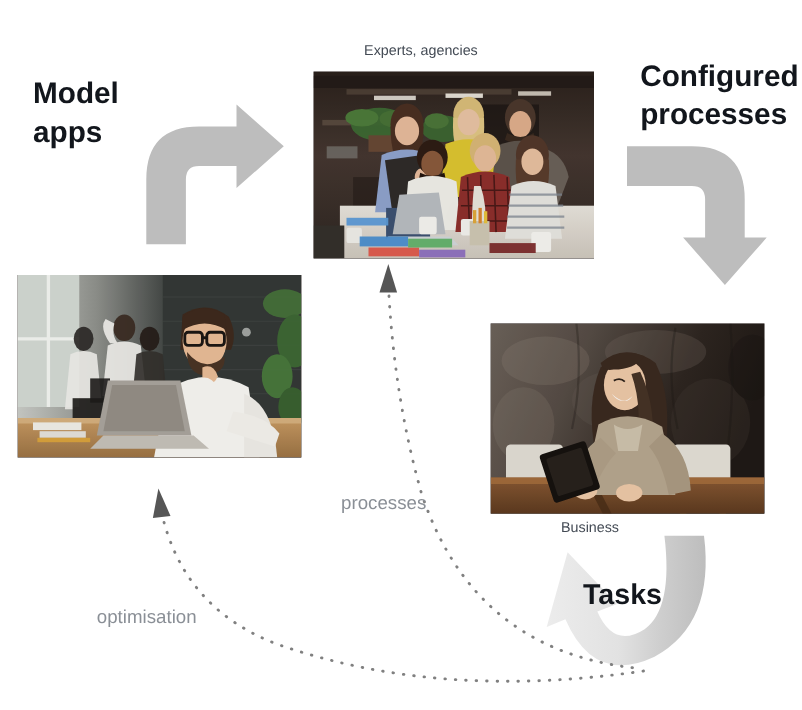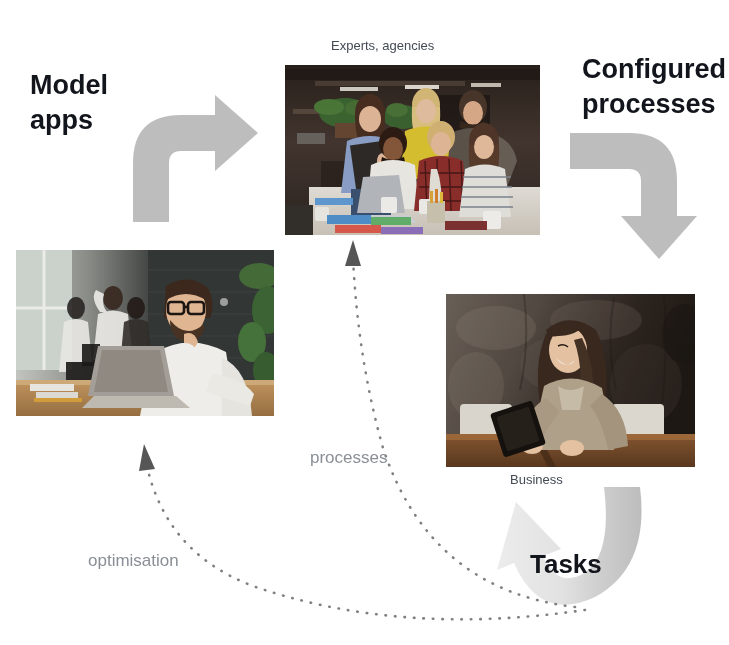--- a/index.html
+++ b/index.html
@@ -401,7 +401,7 @@
 
   <div class="txt dotted-label" style="left:88px; top:551px;">optimisation</div>
 
-  <div class="txt tasks-label" style="left:530px; top:525px;margin-top:24px;">Tasks</div>
+  <div class="txt tasks-label" style="left:530px; top:525px;">Tasks</div>
 
 </div>
 

